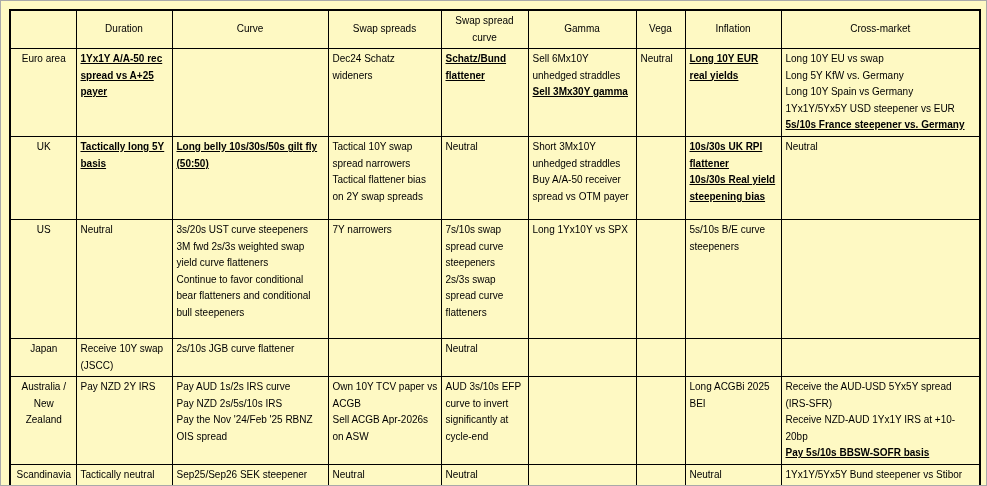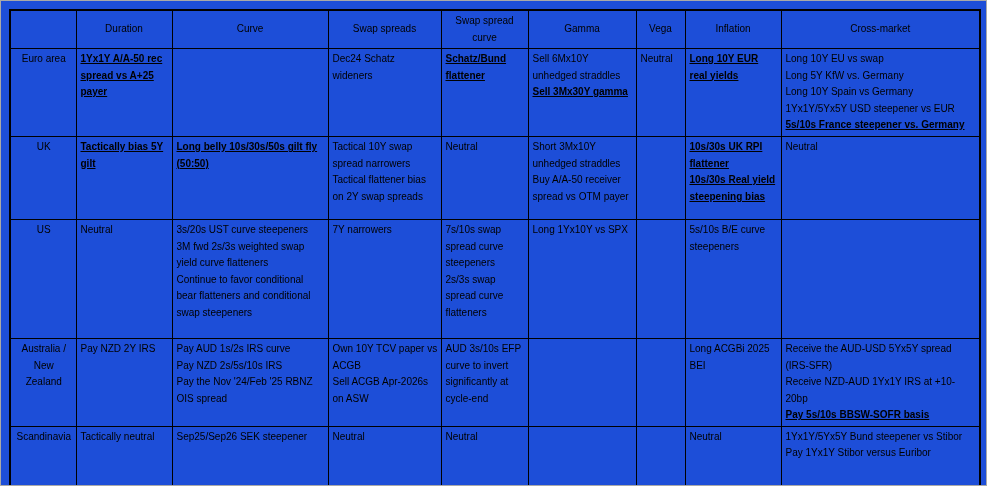--- a/index.html
+++ b/index.html
@@ -7,7 +7,7 @@
     position:relative;
     width:987px; height:486px;
     box-sizing:border-box;
-    background:#1d4ed8;
+    background:#fef9c3;
     border:1px solid #a9a9a9;
     padding:8px 0 0 8px;
     overflow:hidden;

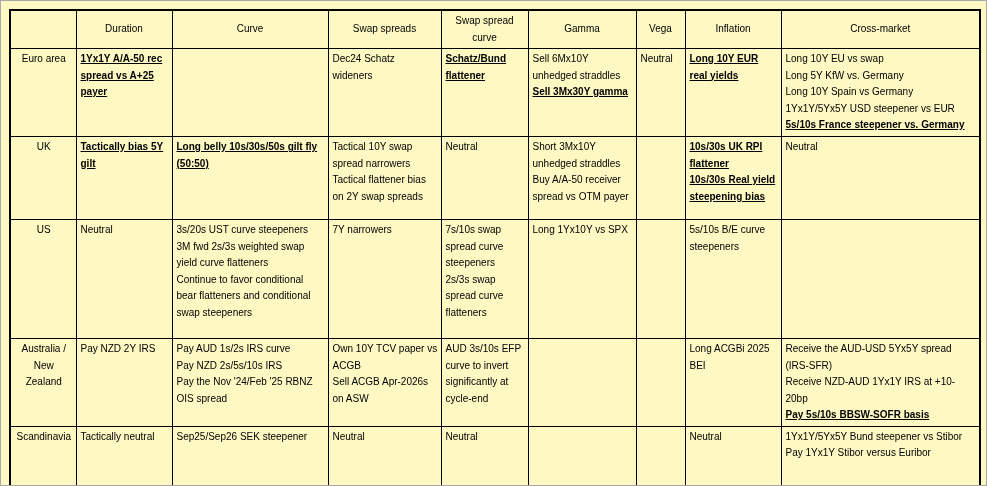--- a/index.html
+++ b/index.html
@@ -116,7 +116,7 @@
         <tr>
           <th class="region">UK</th>
           <td>
-            <div class="item em">Tactically bias 5Y gilt</div>
+            <div class="item em">Tactically long 5Y basis</div>
           </td>
           <td>
             <div class="item em">Long belly 10s/30s/50s gilt fly (50:50)</div>

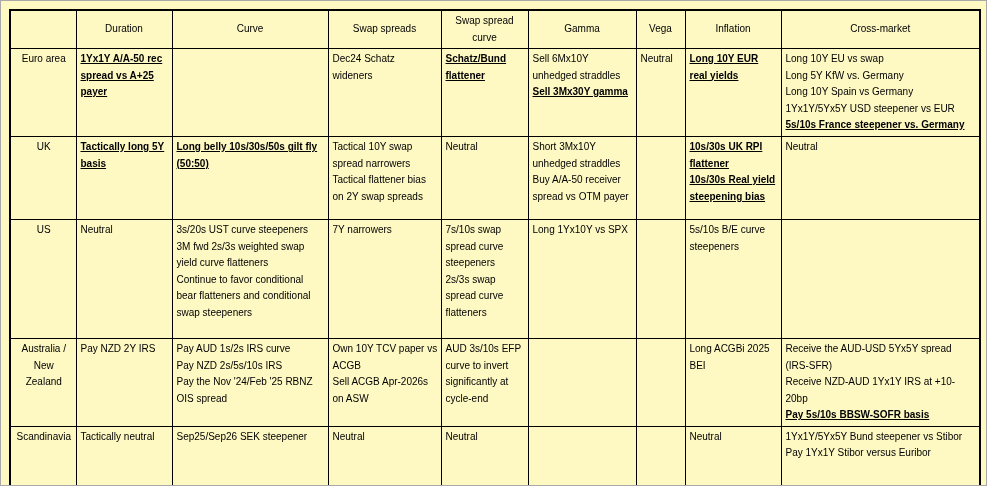--- a/index.html
+++ b/index.html
@@ -149,7 +149,7 @@
           <td>
             <div class="item">3s/20s UST curve steepeners</div>
             <div class="item">3M fwd 2s/3s weighted swap yield curve flatteners</div>
-            <div class="item">Continue to favor conditional bear flatteners and conditional swap steepeners</div>
+            <div class="item">Continue to favor conditional bear flatteners and conditional bull steepeners</div>
           </td>
           <td>
             <div class="item">7Y narrowers</div>

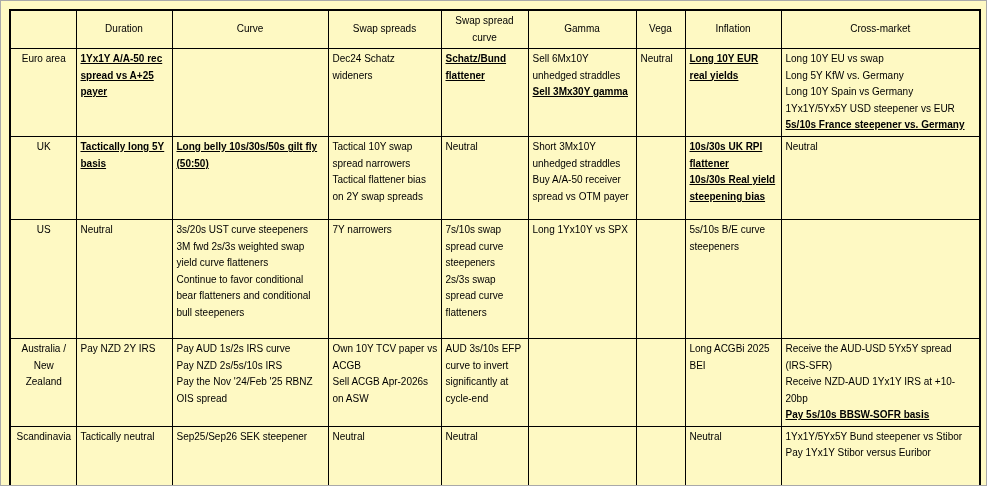--- a/index.html
+++ b/index.html
@@ -168,6 +168,23 @@
           <td></td>
         </tr>
         <tr>
+          <th class="region">Japan</th>
+          <td>
+            <div class="item">Receive 10Y swap (JSCC)</div>
+          </td>
+          <td>
+            <div class="item">2s/10s JGB curve flattener</div>
+          </td>
+          <td></td>
+          <td>
+            <div class="item">Neutral</div>
+          </td>
+          <td></td>
+          <td></td>
+          <td></td>
+          <td></td>
+        </tr>
+        <tr>
           <th class="region">Australia / New Zealand</th>
           <td>
             <div class="item">Pay NZD 2Y IRS</div>

